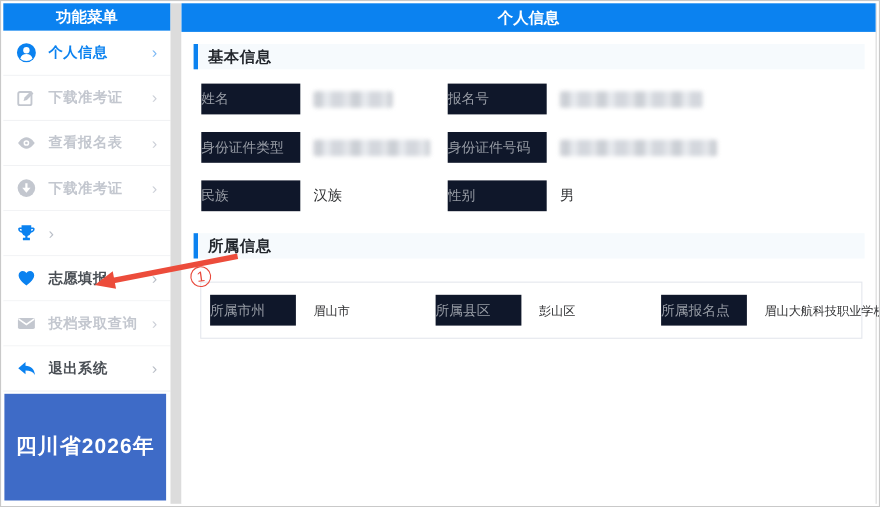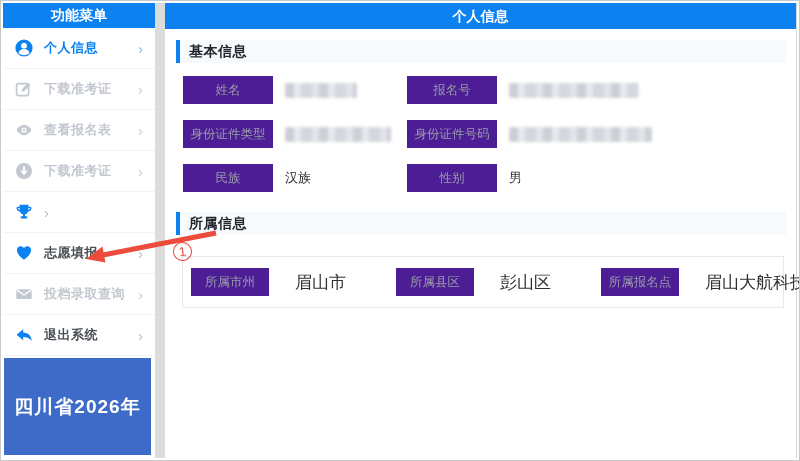--- a/index.html
+++ b/index.html
@@ -43,8 +43,8 @@
   .fields-grid { display:grid; grid-template-columns:224px 1fr; row-gap:16px;
                  margin:13px 0 0 7px; }
   .field { display:flex; align-items:center; }
-  .flabel { display:inline-block; width:90px; height:28px; line-height:28px; text-align:center;
-            background:#4c1d95; color:#989da6; font-size:12.5px; white-space:nowrap; overflow:hidden; }
+  .flabel { display:inline-block; width:90px; height:28px; line-height:28px; text-align:left;
+            background:#0f172a; color:#989da6; font-size:12.5px; white-space:nowrap; overflow:hidden; }
   .fvalue { margin-left:12px; font-size:13px; color:#303133; white-space:nowrap; }
 
   .blur-block { display:inline-block; height:15px; margin-left:12px; border-radius:2px; opacity:.85;

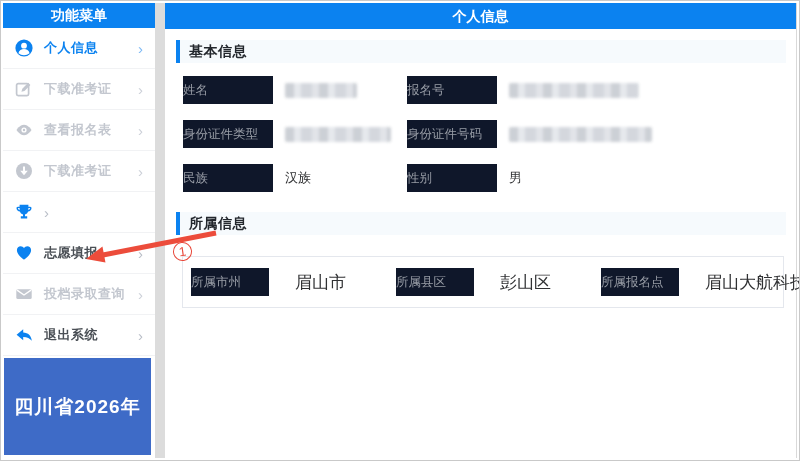--- a/index.html
+++ b/index.html
@@ -55,7 +55,7 @@
   .belong-box { position:relative; margin:21px 2px 0 6px; border:1px solid #e4e7ed; background:#fff;
                 padding:11px 8px; display:grid; grid-template-columns:205px 205px 1fr; align-items:center; }
   .belong-box .flabel { width:78px; font-size:12.5px; }
-  .belong-box .fvalue { margin-left:26px; font-size:17px; }
+  .belong-box .fvalue { margin-left:16px; font-size:11px; }
 
   .badge { position:absolute; left:-10px; top:-15px; width:19px; height:19px; border-radius:50%;
            border:1.5px solid #e8483b; color:#e8483b; font-size:13px; line-height:17px;

